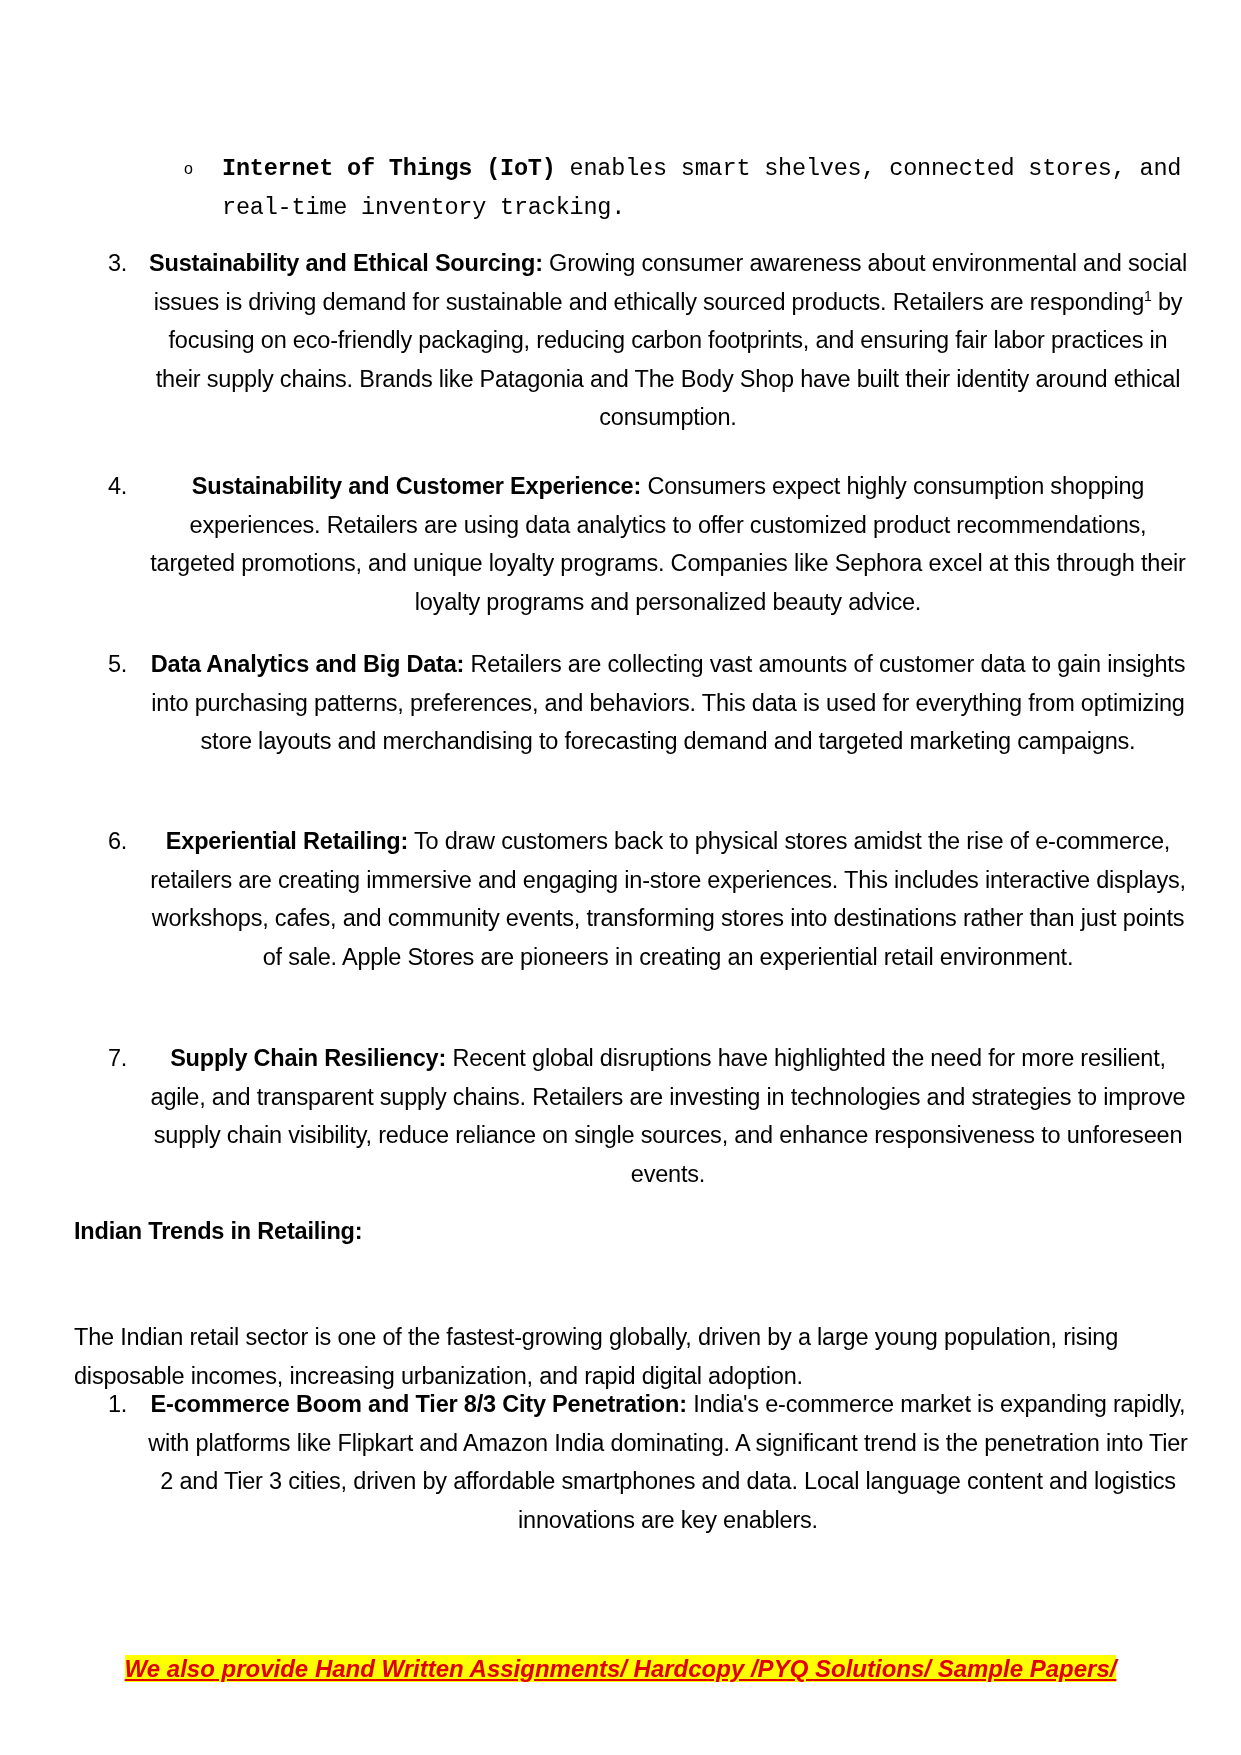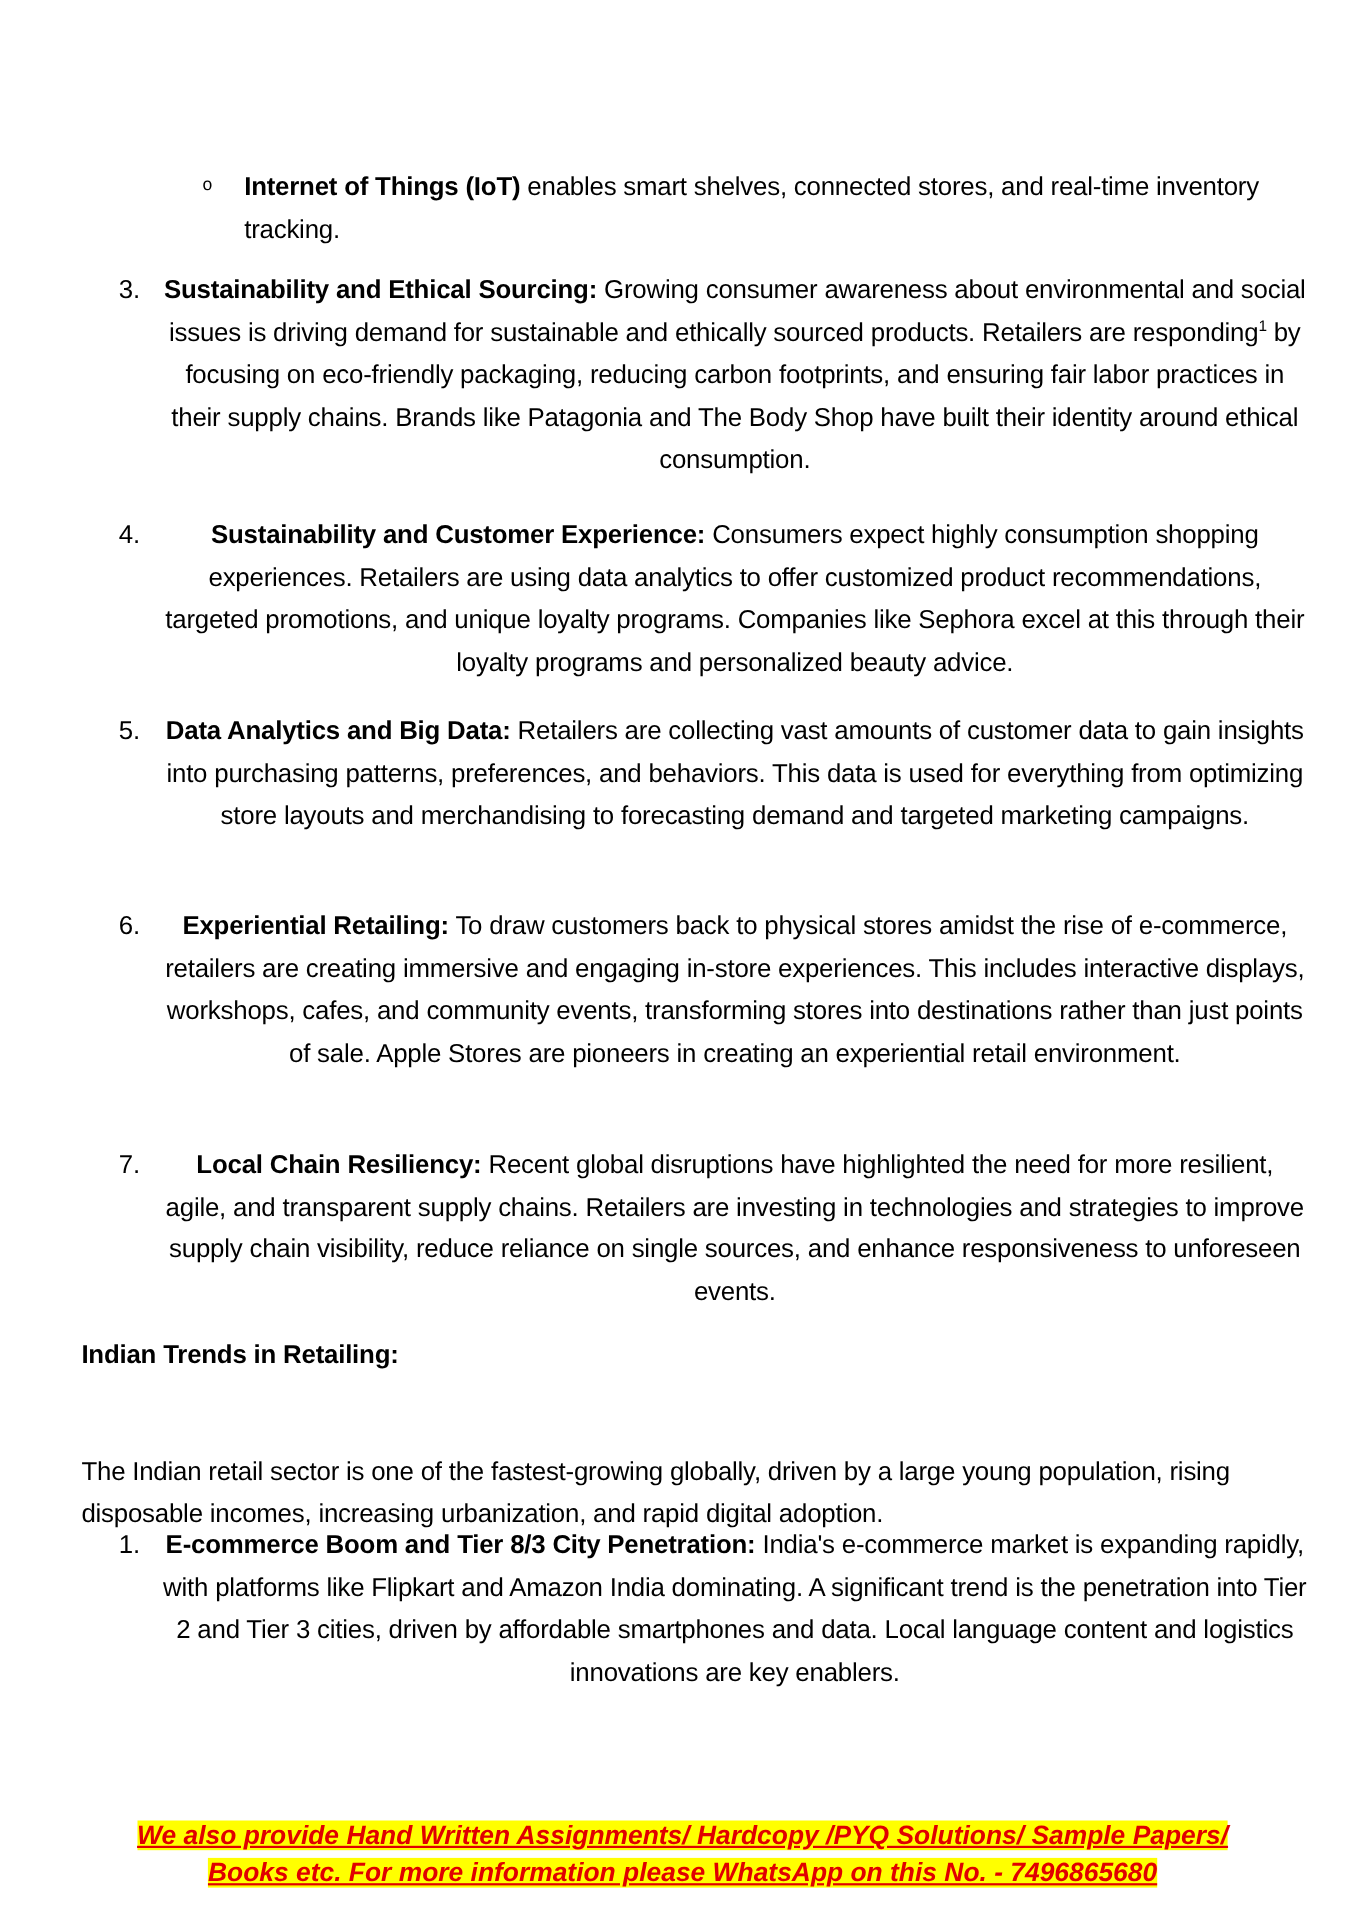--- a/index.html
+++ b/index.html
@@ -9,7 +9,7 @@
   .text { font-size: 23.5px; line-height: 38.5px; letter-spacing: -0.2px; }
   .bullet-row { position: absolute; left: 184px; top: 150px; width: 990px; }
   .bullet-sym { position: absolute; left: 0; top: 0; font-size: 16px; }
-  .bullet-body { position: absolute; left: 38px; top: 0; width: 960px; }
+  .bullet-body { position: absolute; left: 38px; top: 0; width: 960px; font-family: Liberation Mono, monospace; }
   .item { position: absolute; left: 108px; width: 1080px; }
   .item .num { position: absolute; left: 0; top: 0; }
   .item .body { position: absolute; left: 40px; top: 0; width: 1040px; text-align: center; }

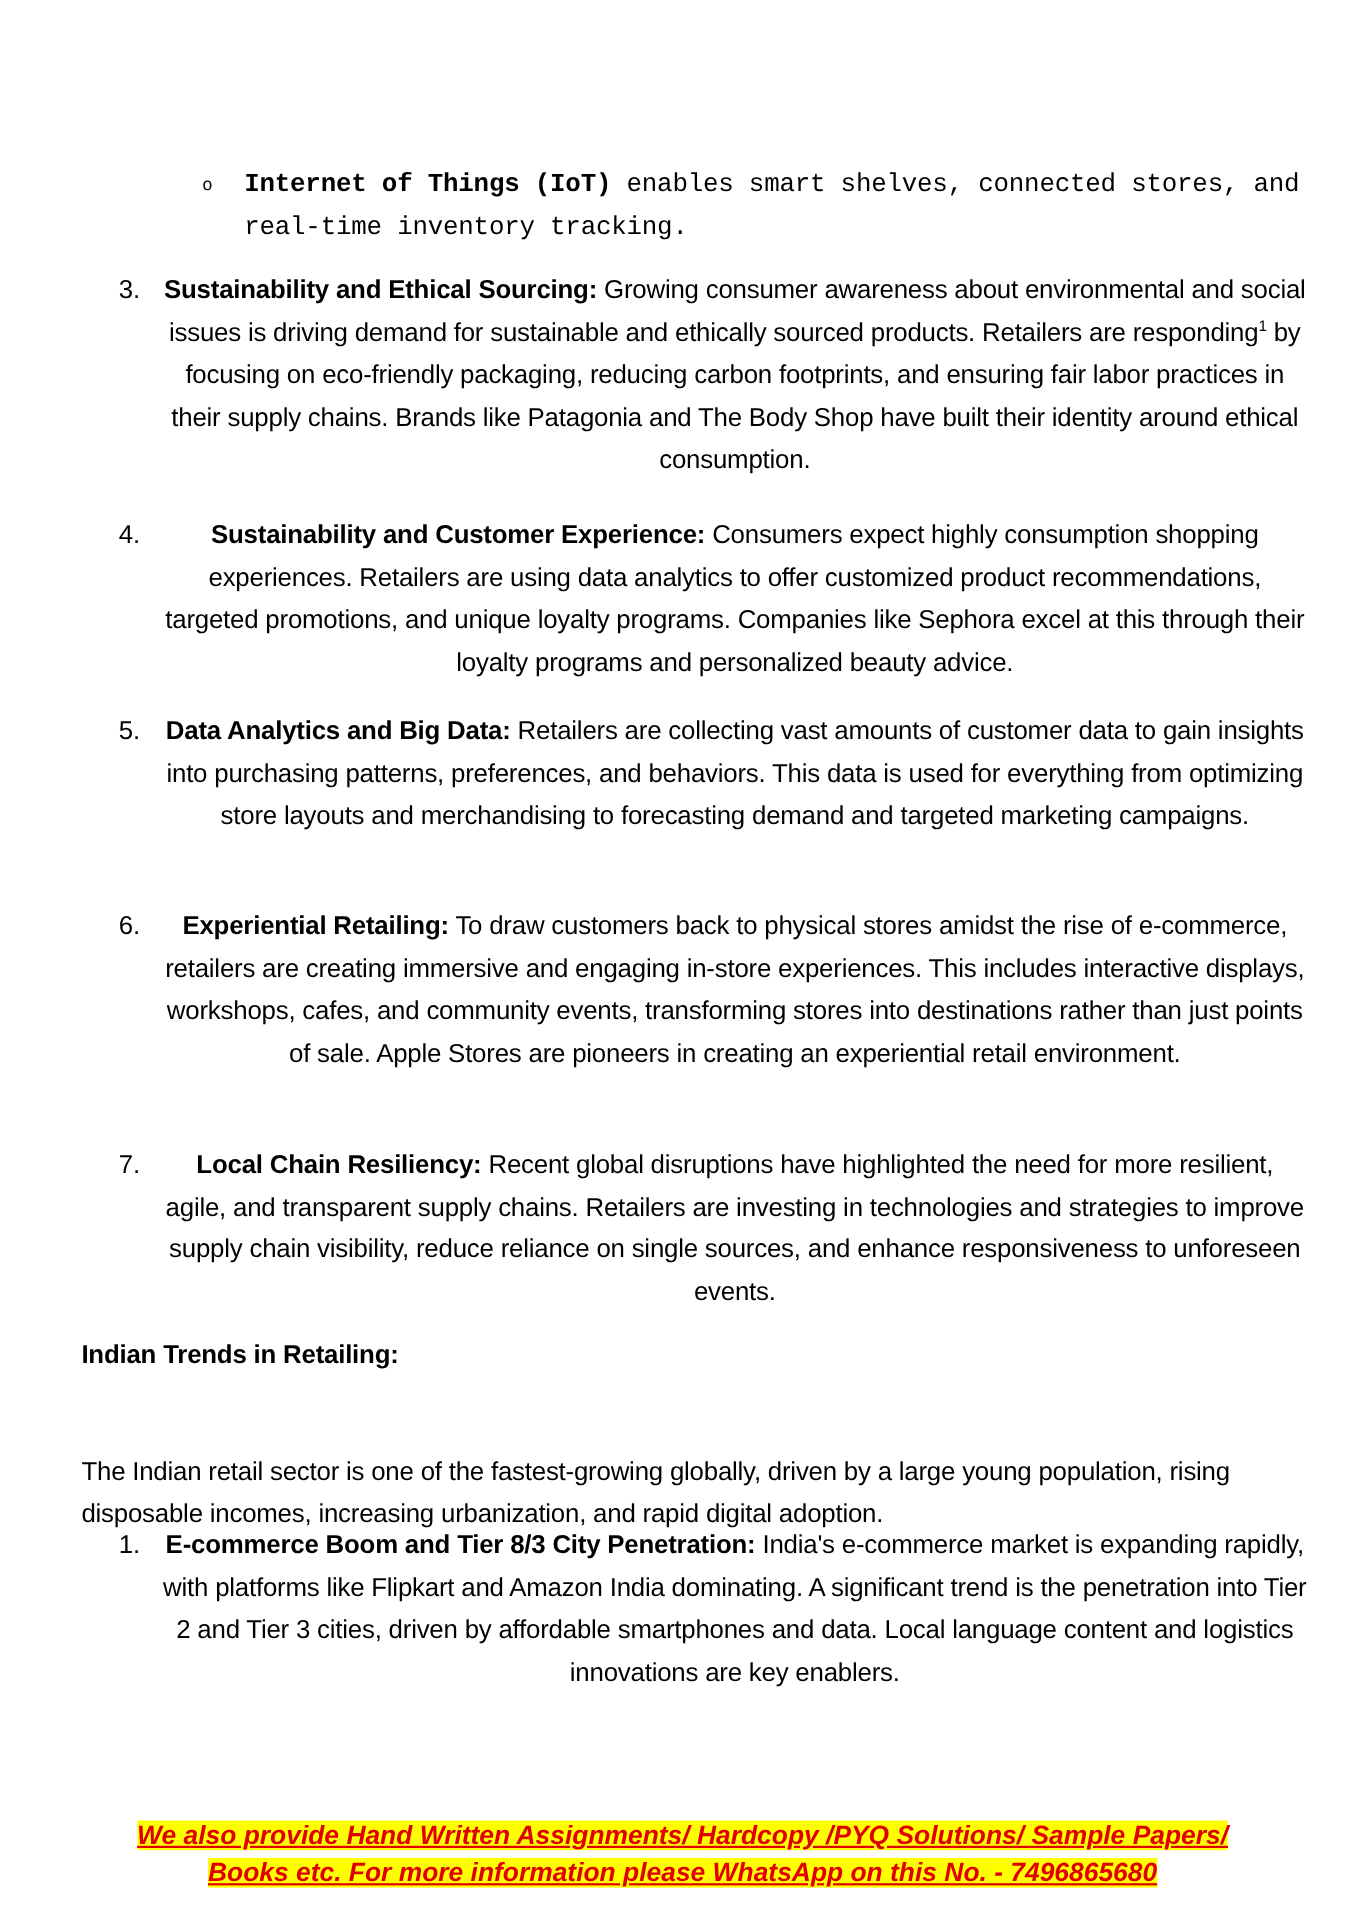--- a/index.html
+++ b/index.html
@@ -54,7 +54,7 @@
 
   <div class="item text" style="top:1039px;">
     <span class="num">7.</span>
-    <div class="body"><b>Local Chain Resiliency:</b><span> Recent global disruptions have highlighted the need for more resilient, agile, and transparent supply chains. Retailers are investing in technologies and strategies to improve supply chain visibility, reduce reliance on single sources, and enhance responsiveness to unforeseen events.</span></div>
+    <div class="body"><b>Supply Chain Resiliency:</b><span> Recent global disruptions have highlighted the need for more resilient, agile, and transparent supply chains. Retailers are investing in technologies and strategies to improve supply chain visibility, reduce reliance on single sources, and enhance responsiveness to unforeseen events.</span></div>
   </div>
 
   <div class="heading text">Indian Trends in Retailing:</div>

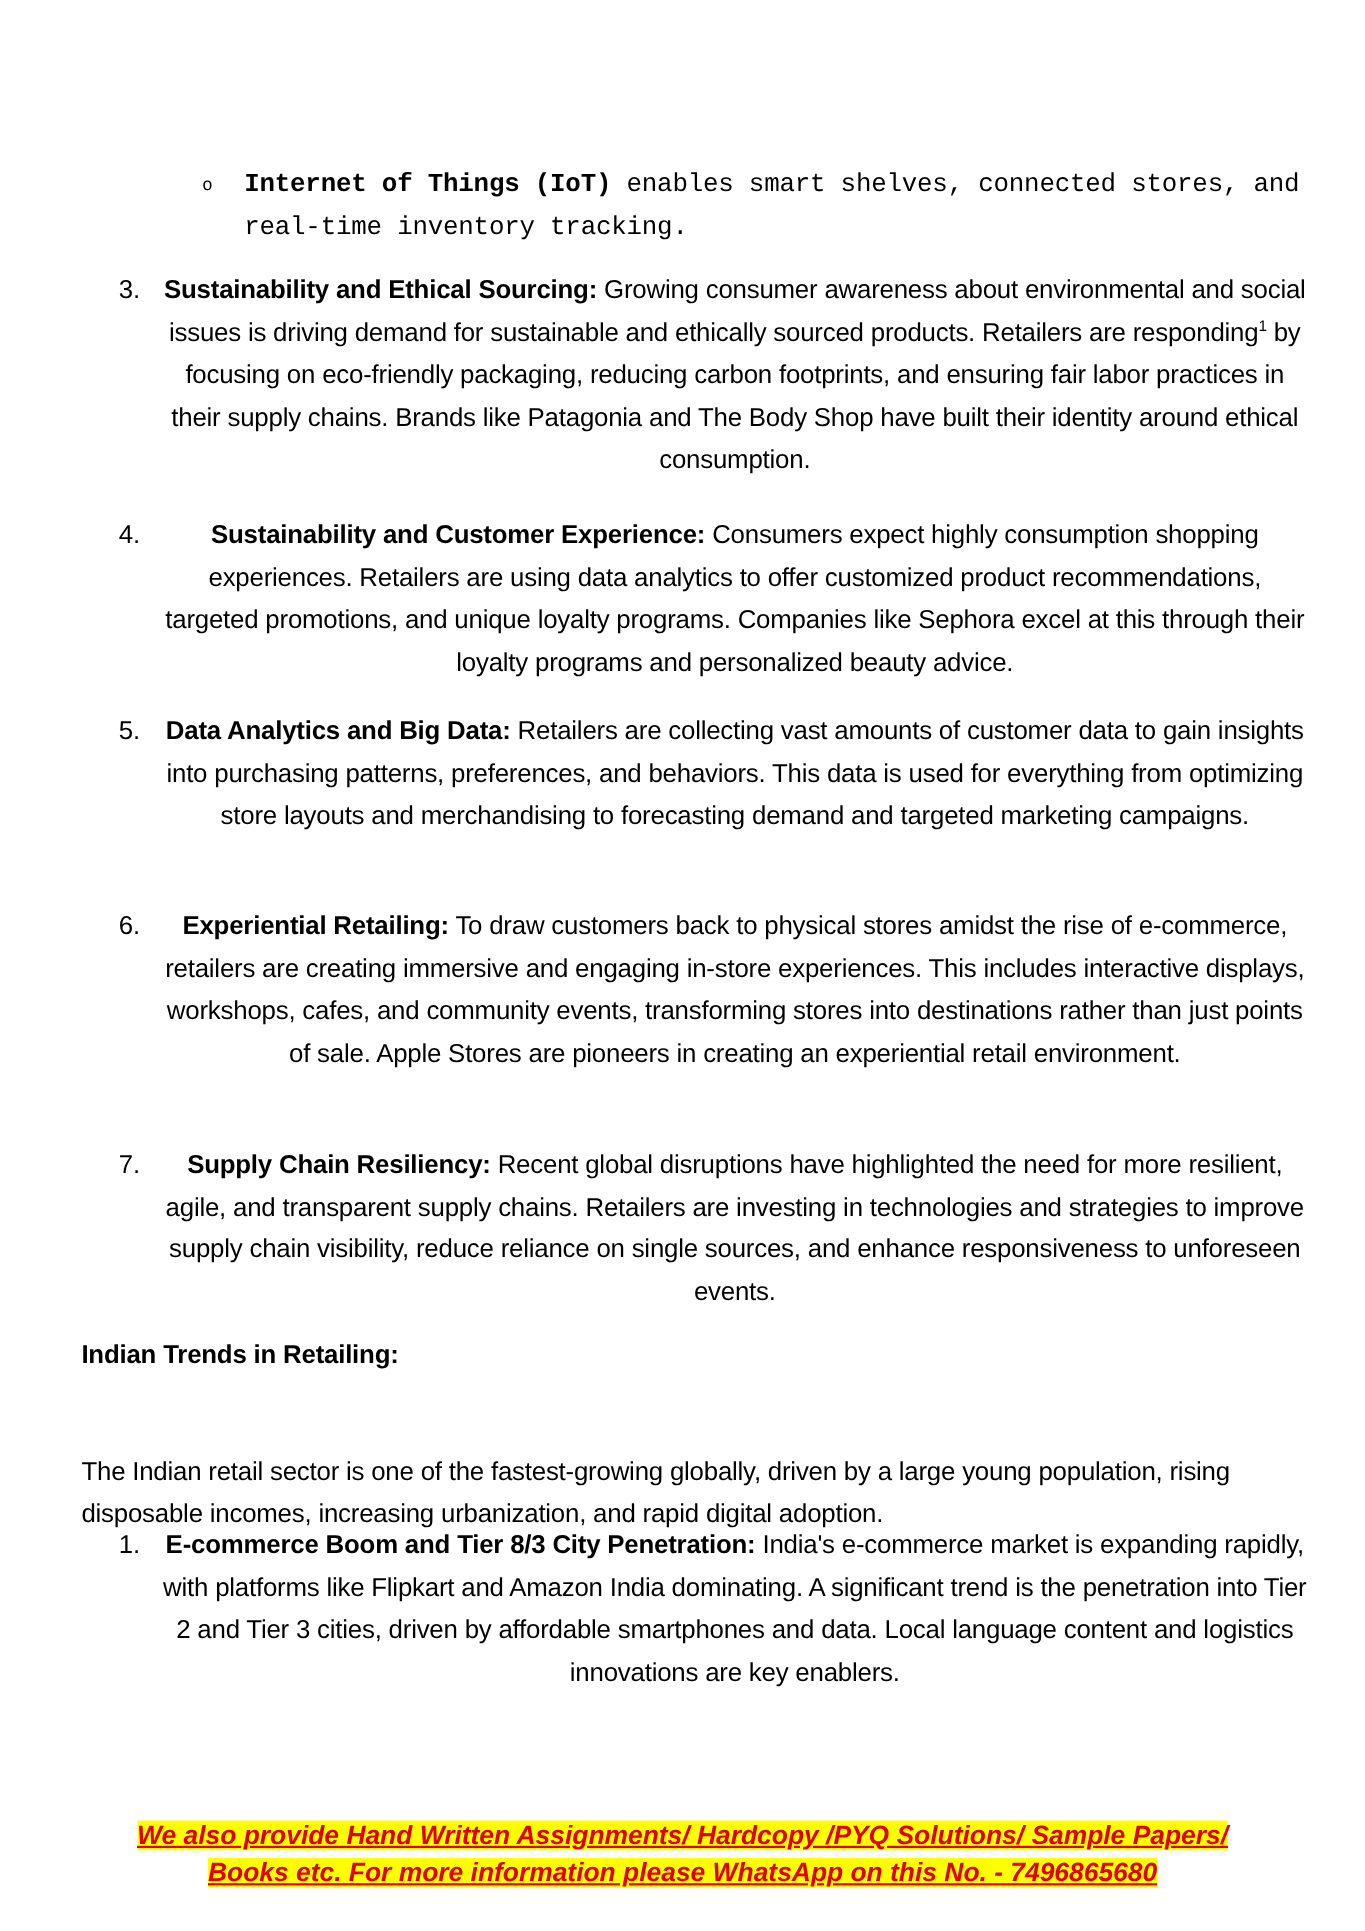--- a/index.html
+++ b/index.html
@@ -68,7 +68,6 @@
 
   <div class="footer">
     <span>We also provide Hand Written Assignments/ Hardcopy /PYQ Solutions/ Sample Papers/</span><br>
-    <span>Books etc. For more information please WhatsApp on this No. - 7496865680</span>
   </div>
 
 </div>

